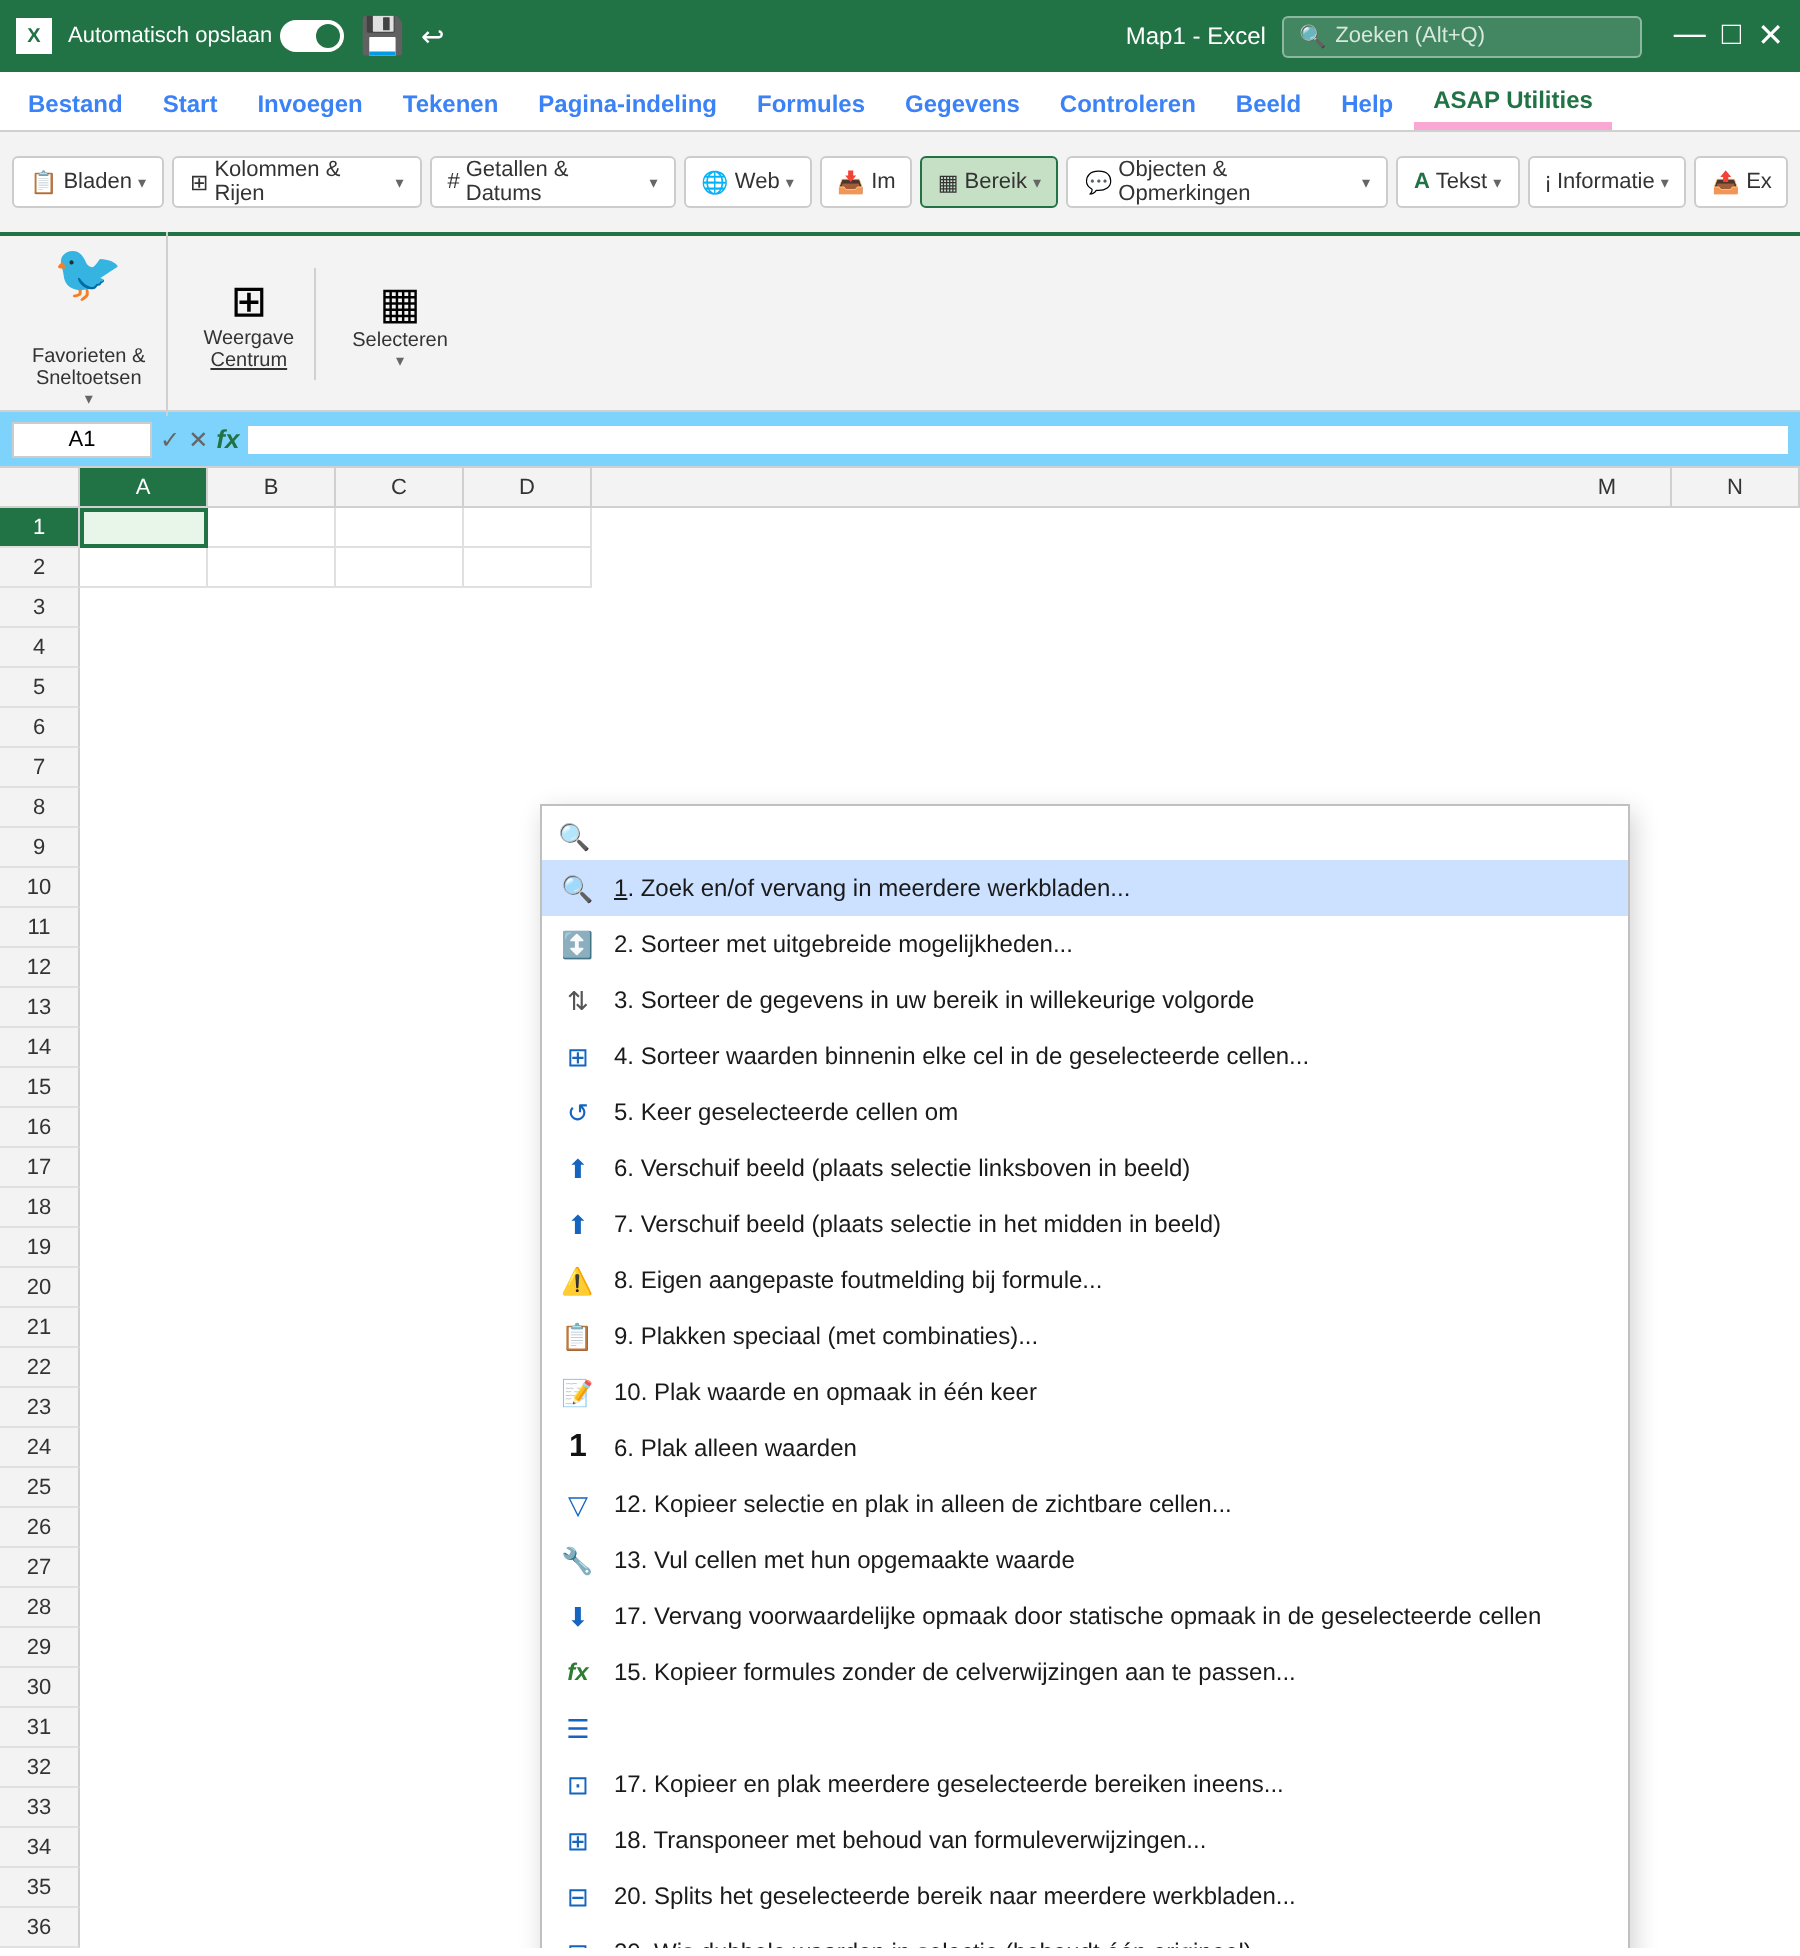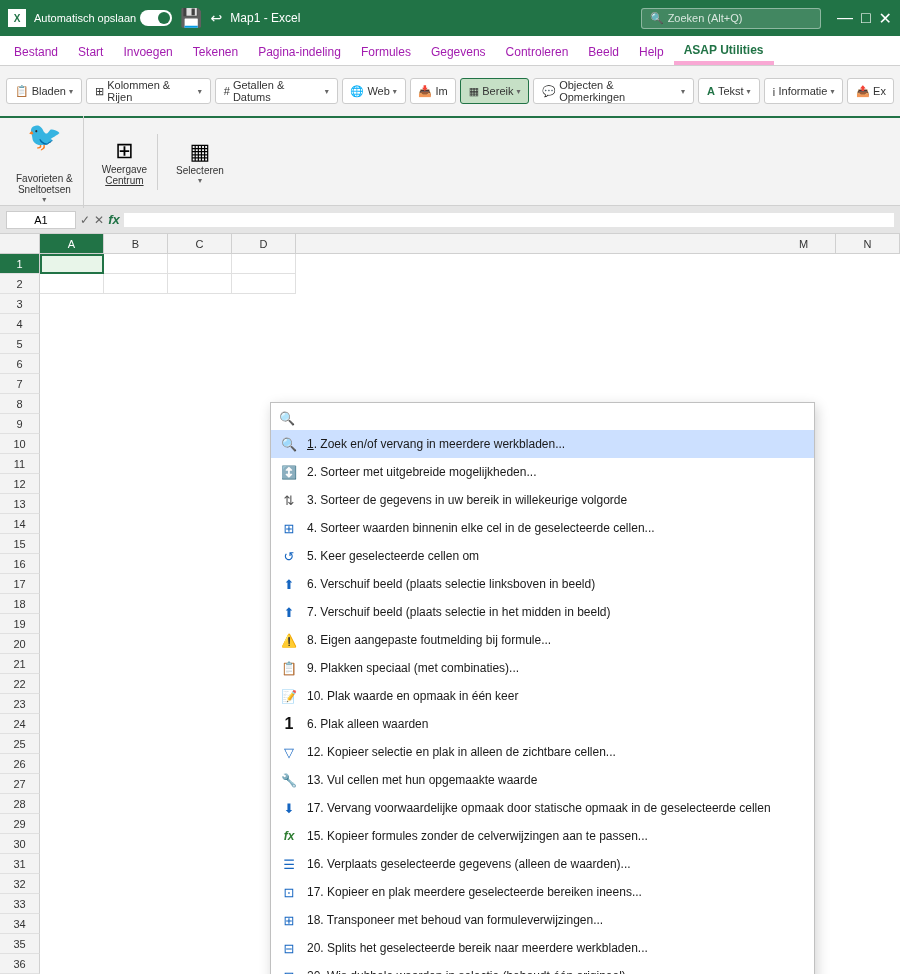--- a/index.html
+++ b/index.html
@@ -33,7 +33,7 @@
       position: absolute; right: 2px; top: 2px;
       width: 12px; height: 12px; border-radius: 50%; background: #217346;
     }
-    .title-bar-title { flex: 1; text-align: left; font-size: 12px; }
+    .title-bar-title { flex: 1; text-align: right; font-size: 12px; }
     .title-bar-search {
       background: rgba(255,255,255,0.15); border: 1px solid rgba(255,255,255,0.4);
       border-radius: 3px; padding: 3px 8px; color: #fff; font-size: 11px;

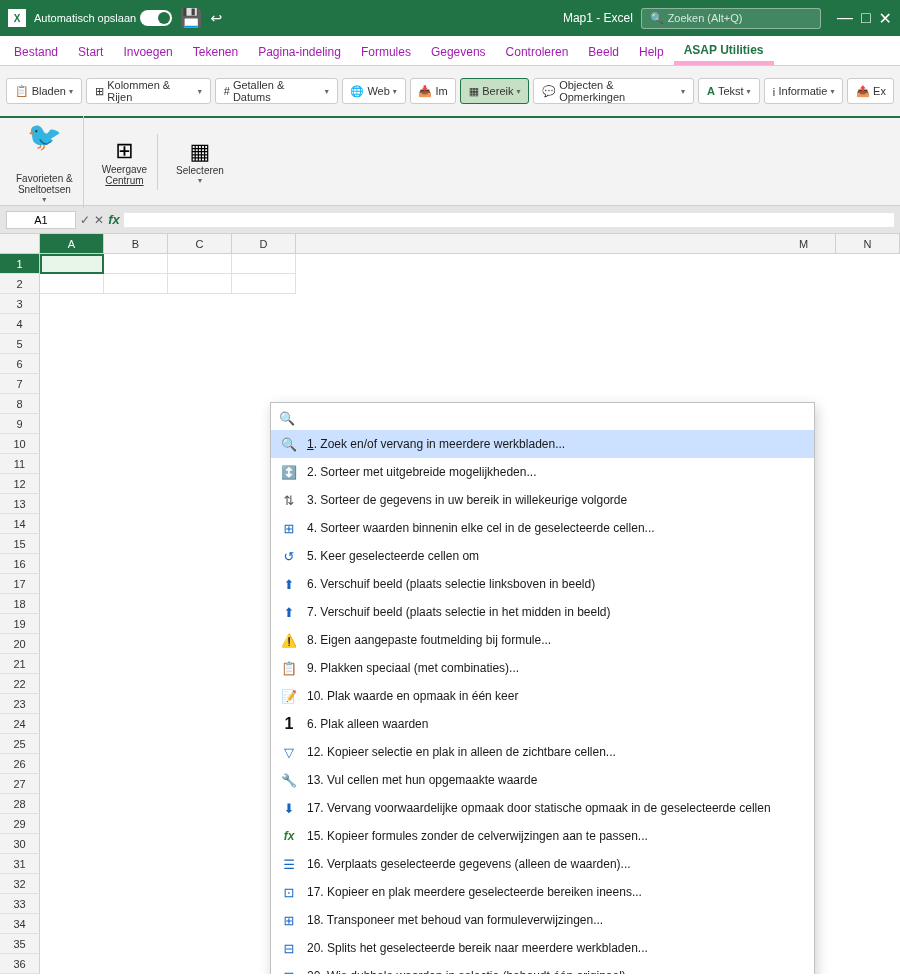--- a/index.html
+++ b/index.html
@@ -57,8 +57,9 @@
       padding: 4px 10px;
       font-size: 12px;
       cursor: pointer;
-      color: #a21caf;
+      color: #3b82f6;
       border-bottom: 2px solid transparent;
+      font-weight: bold;
     }
     .ribbon-tab.active-tab {
       color: #217346;

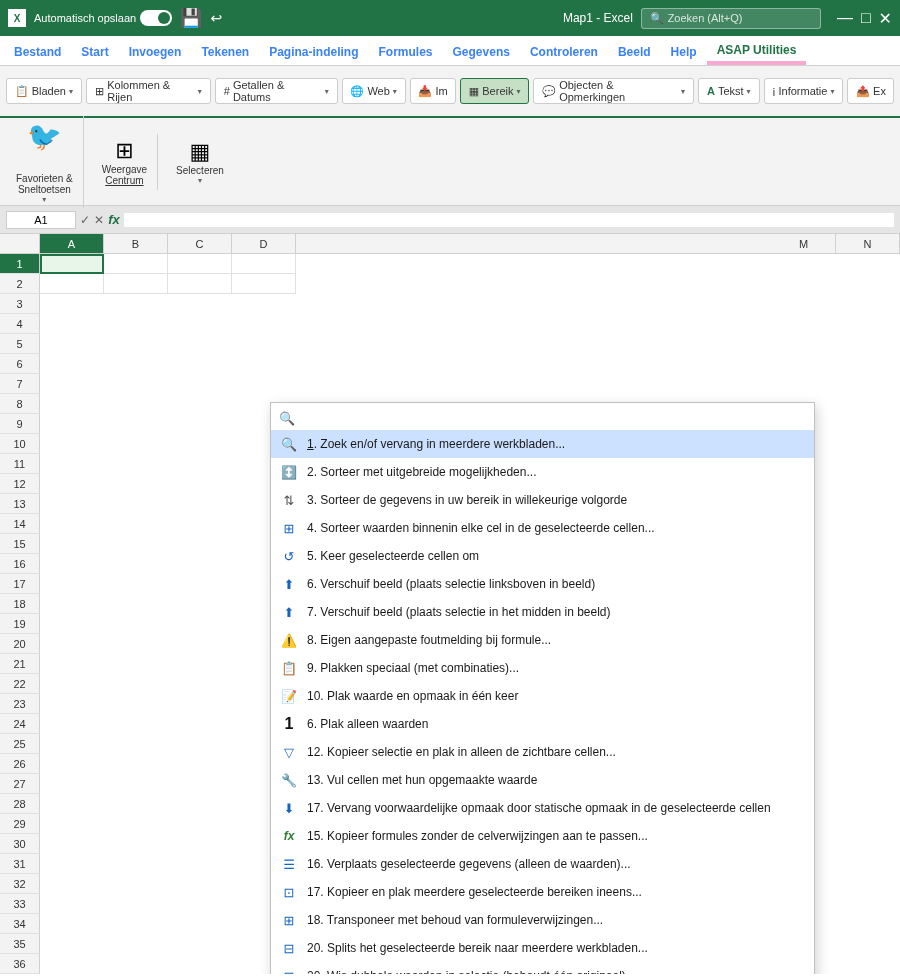--- a/index.html
+++ b/index.html
@@ -90,7 +90,7 @@
 
     
     .formula-bar {
-      background: #e5e5e5;
+      background: #7dd3fc;
       border-bottom: 1px solid #d0d0d0;
       height: 28px;
       display: flex;

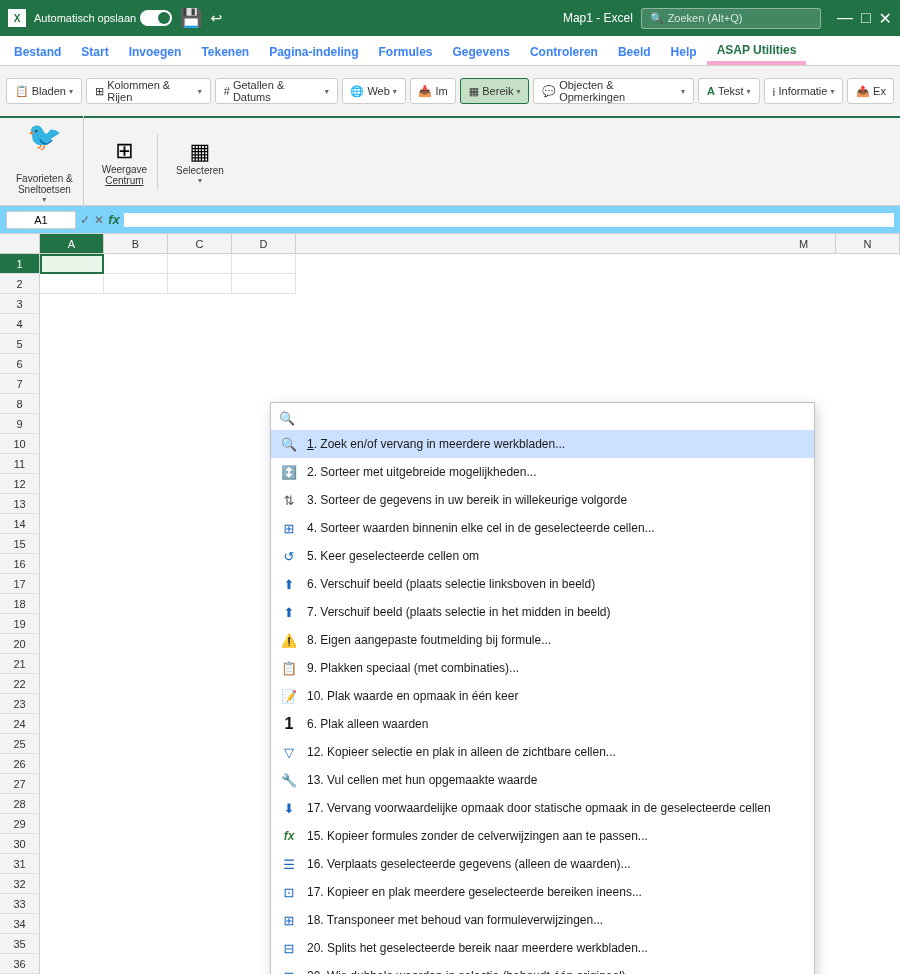--- a/index.html
+++ b/index.html
@@ -436,7 +436,6 @@
     </div>
     <div class="menu-item">
       <span class="menu-item-icon icon-blue">☰</span>
-      <span class="menu-item-text">16. Verplaats geselecteerde gegevens (alleen de waarden)...</span>
     </div>
     <div class="menu-item">
       <span class="menu-item-icon icon-blue">⊡</span>

